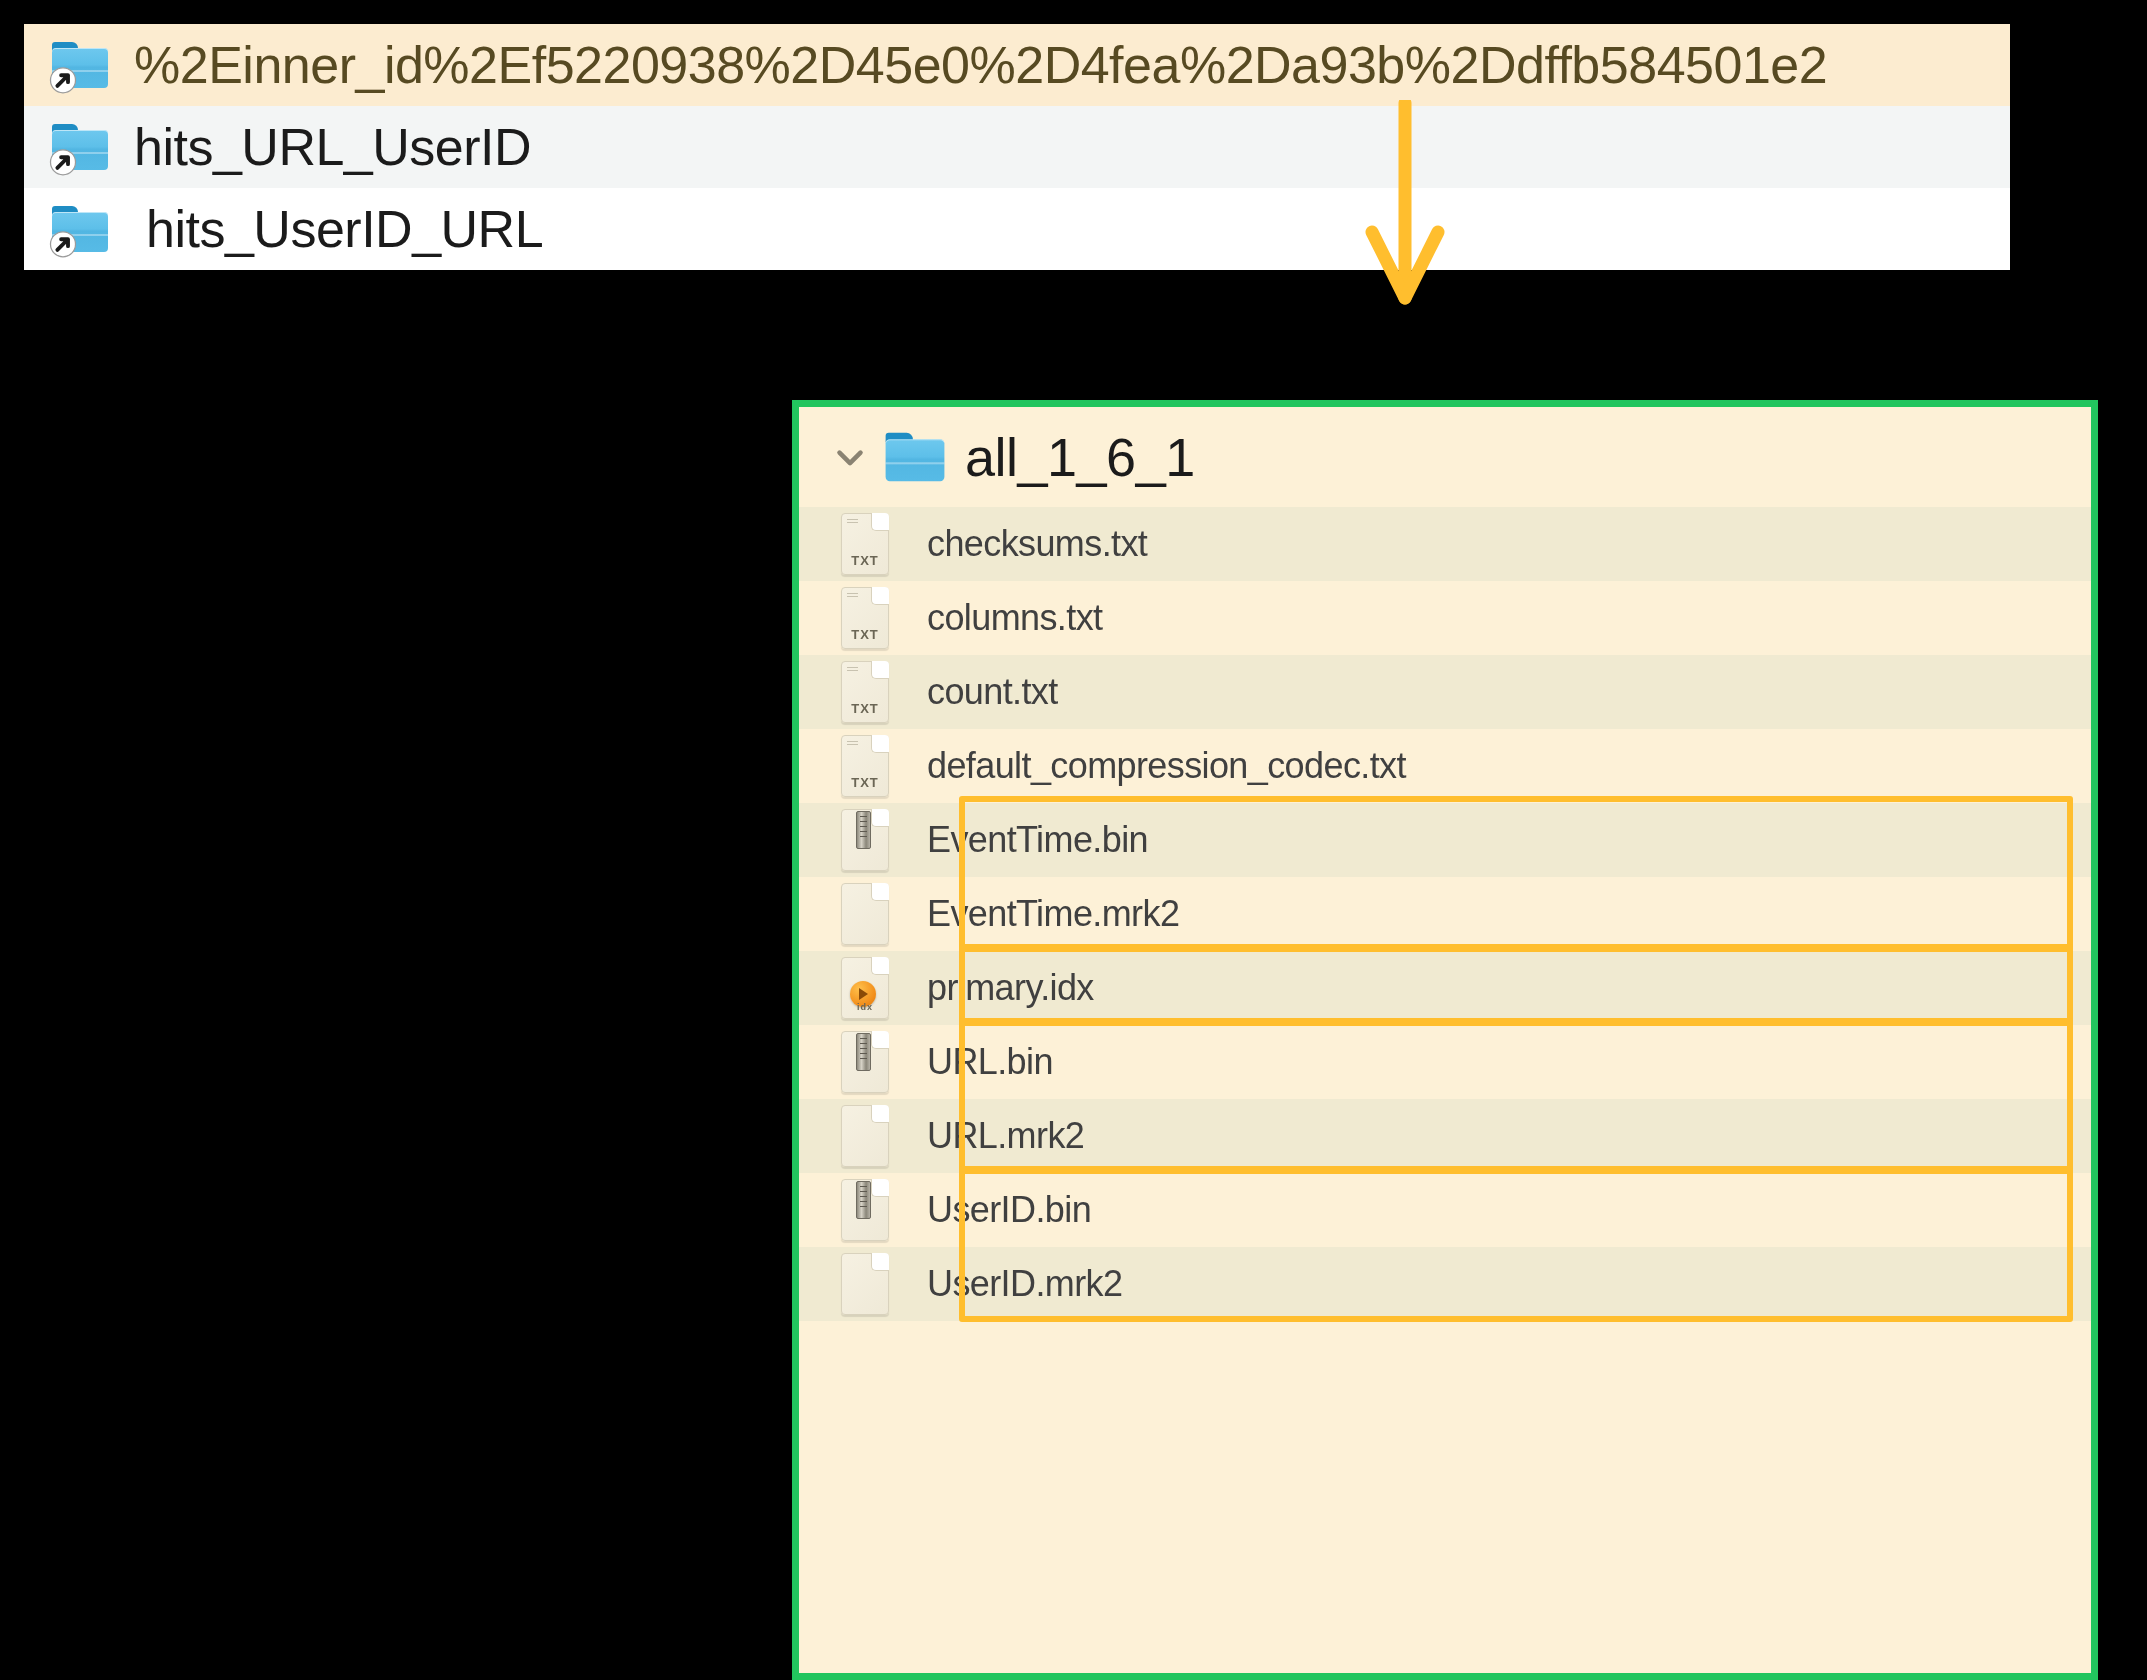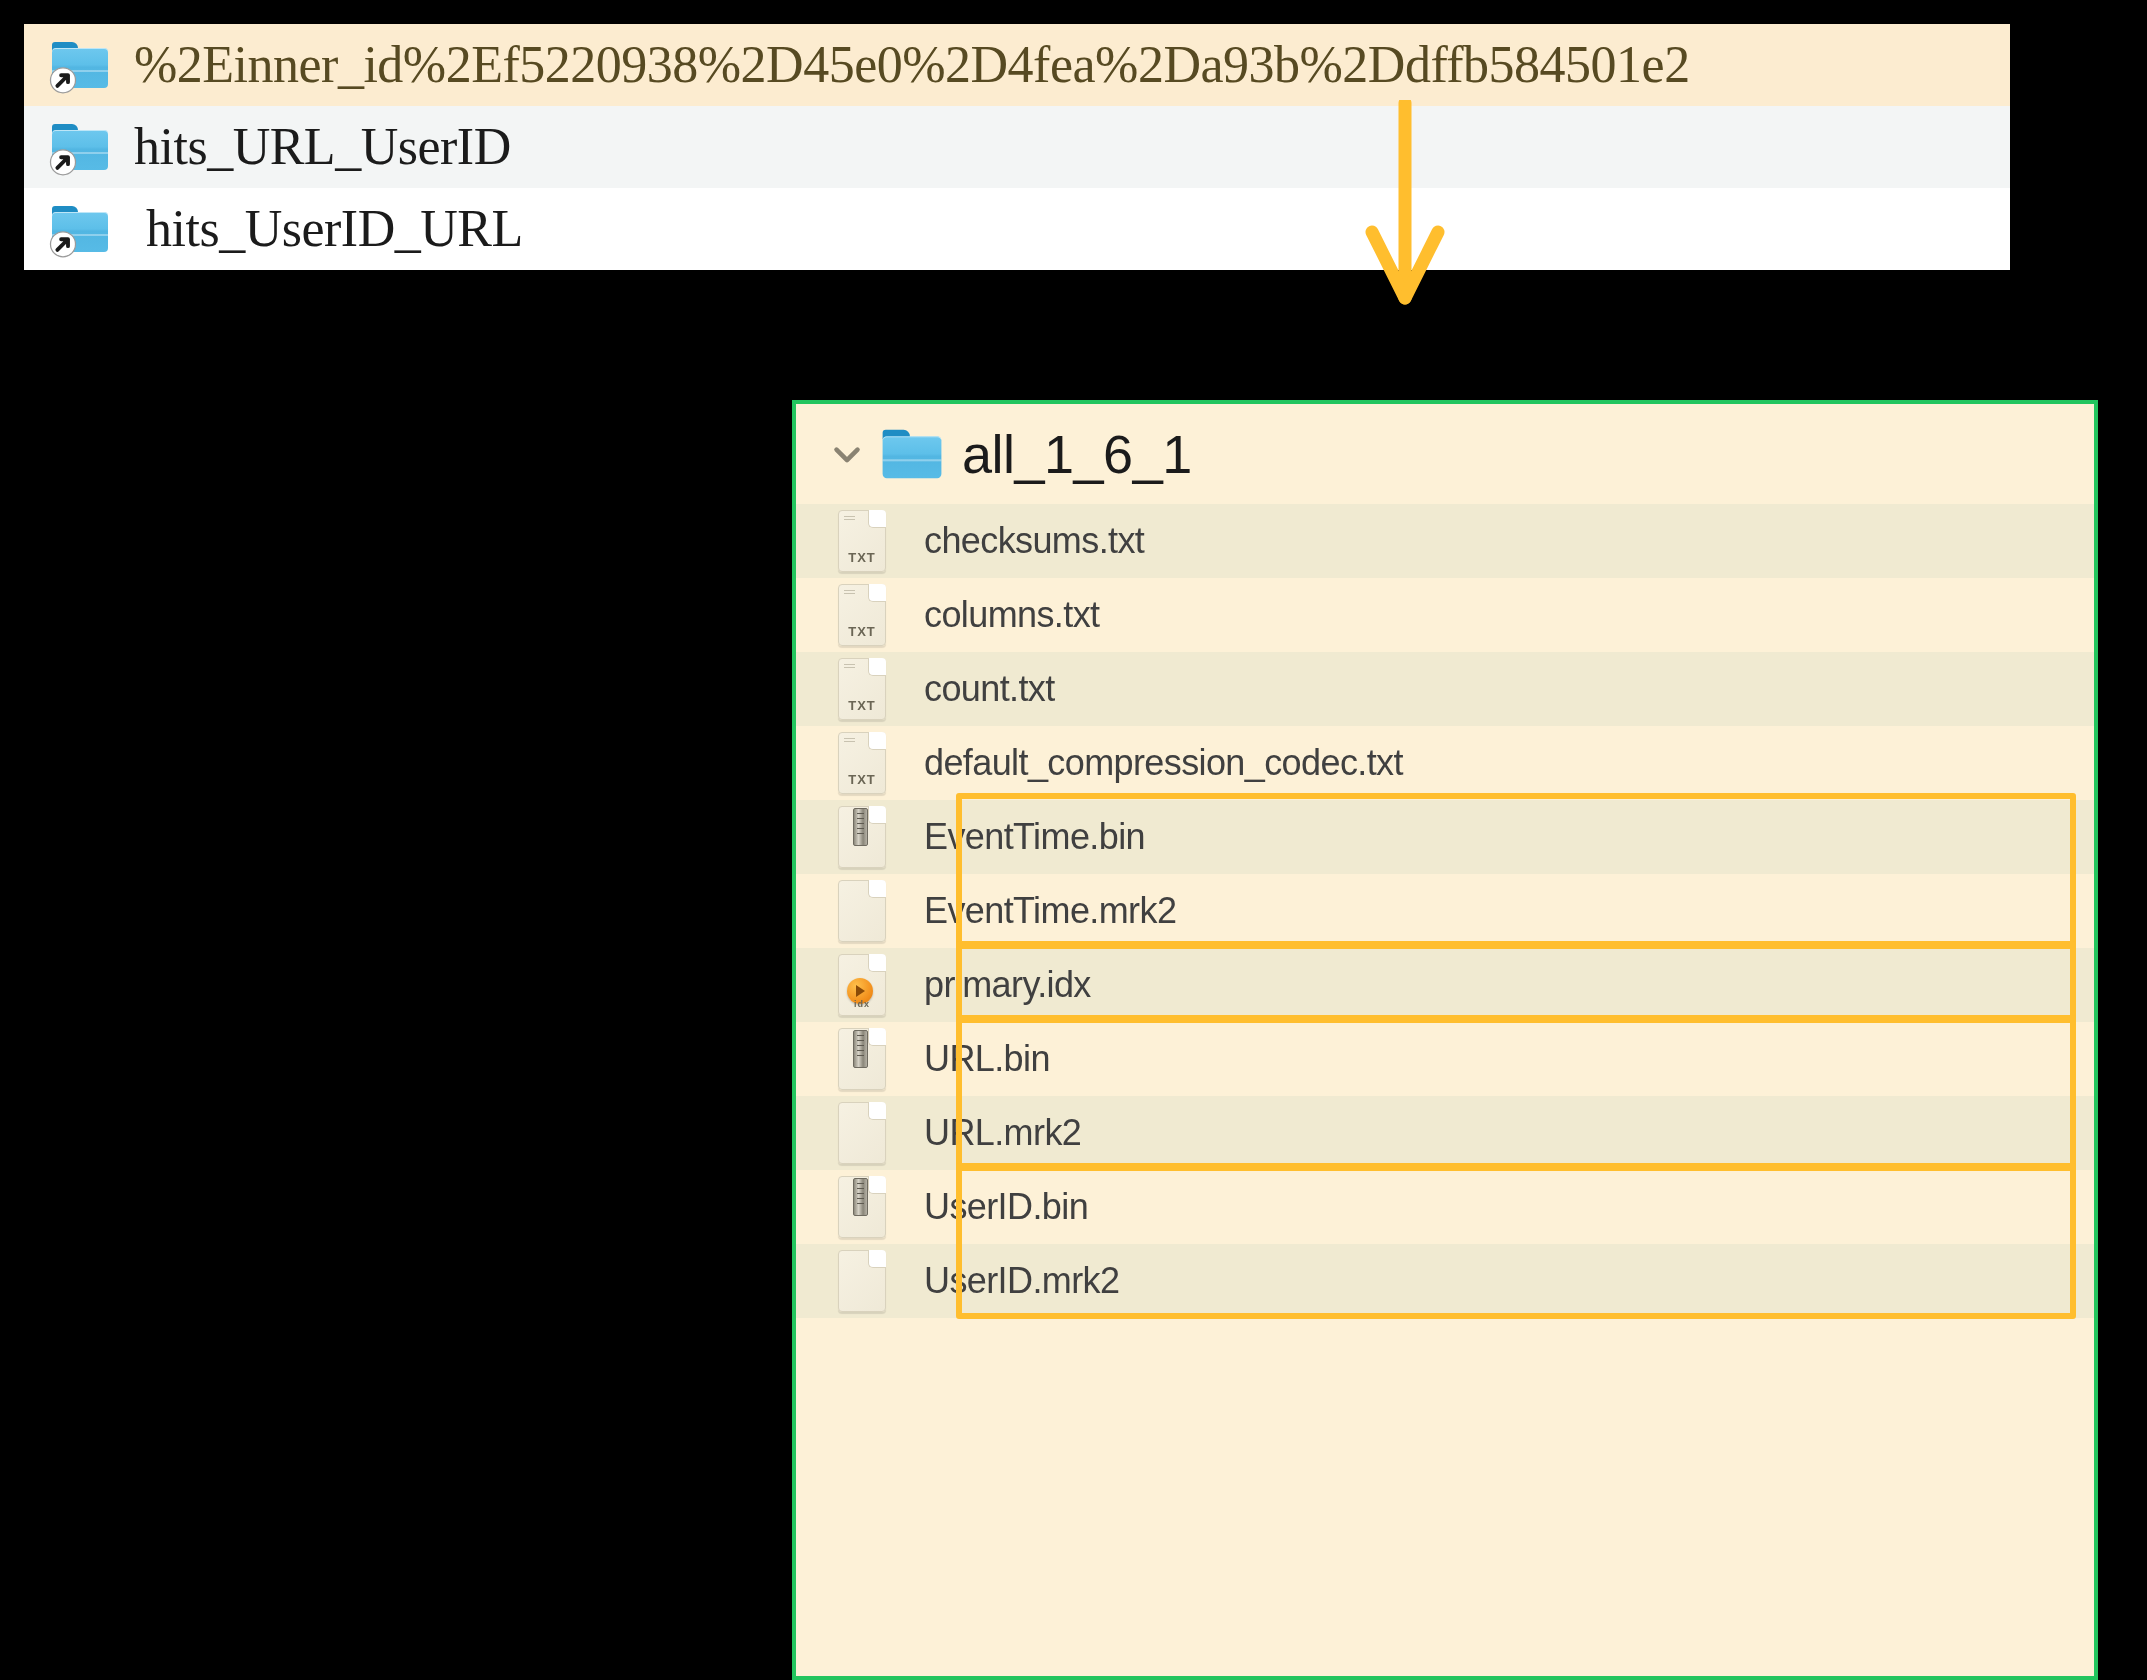--- a/index.html
+++ b/index.html
@@ -24,7 +24,6 @@
     width: 1986px;
     background: #ffffff;
     overflow: hidden;
-    font-family: Liberation Serif, serif;
   }
   .tp-row {
     display: flex;

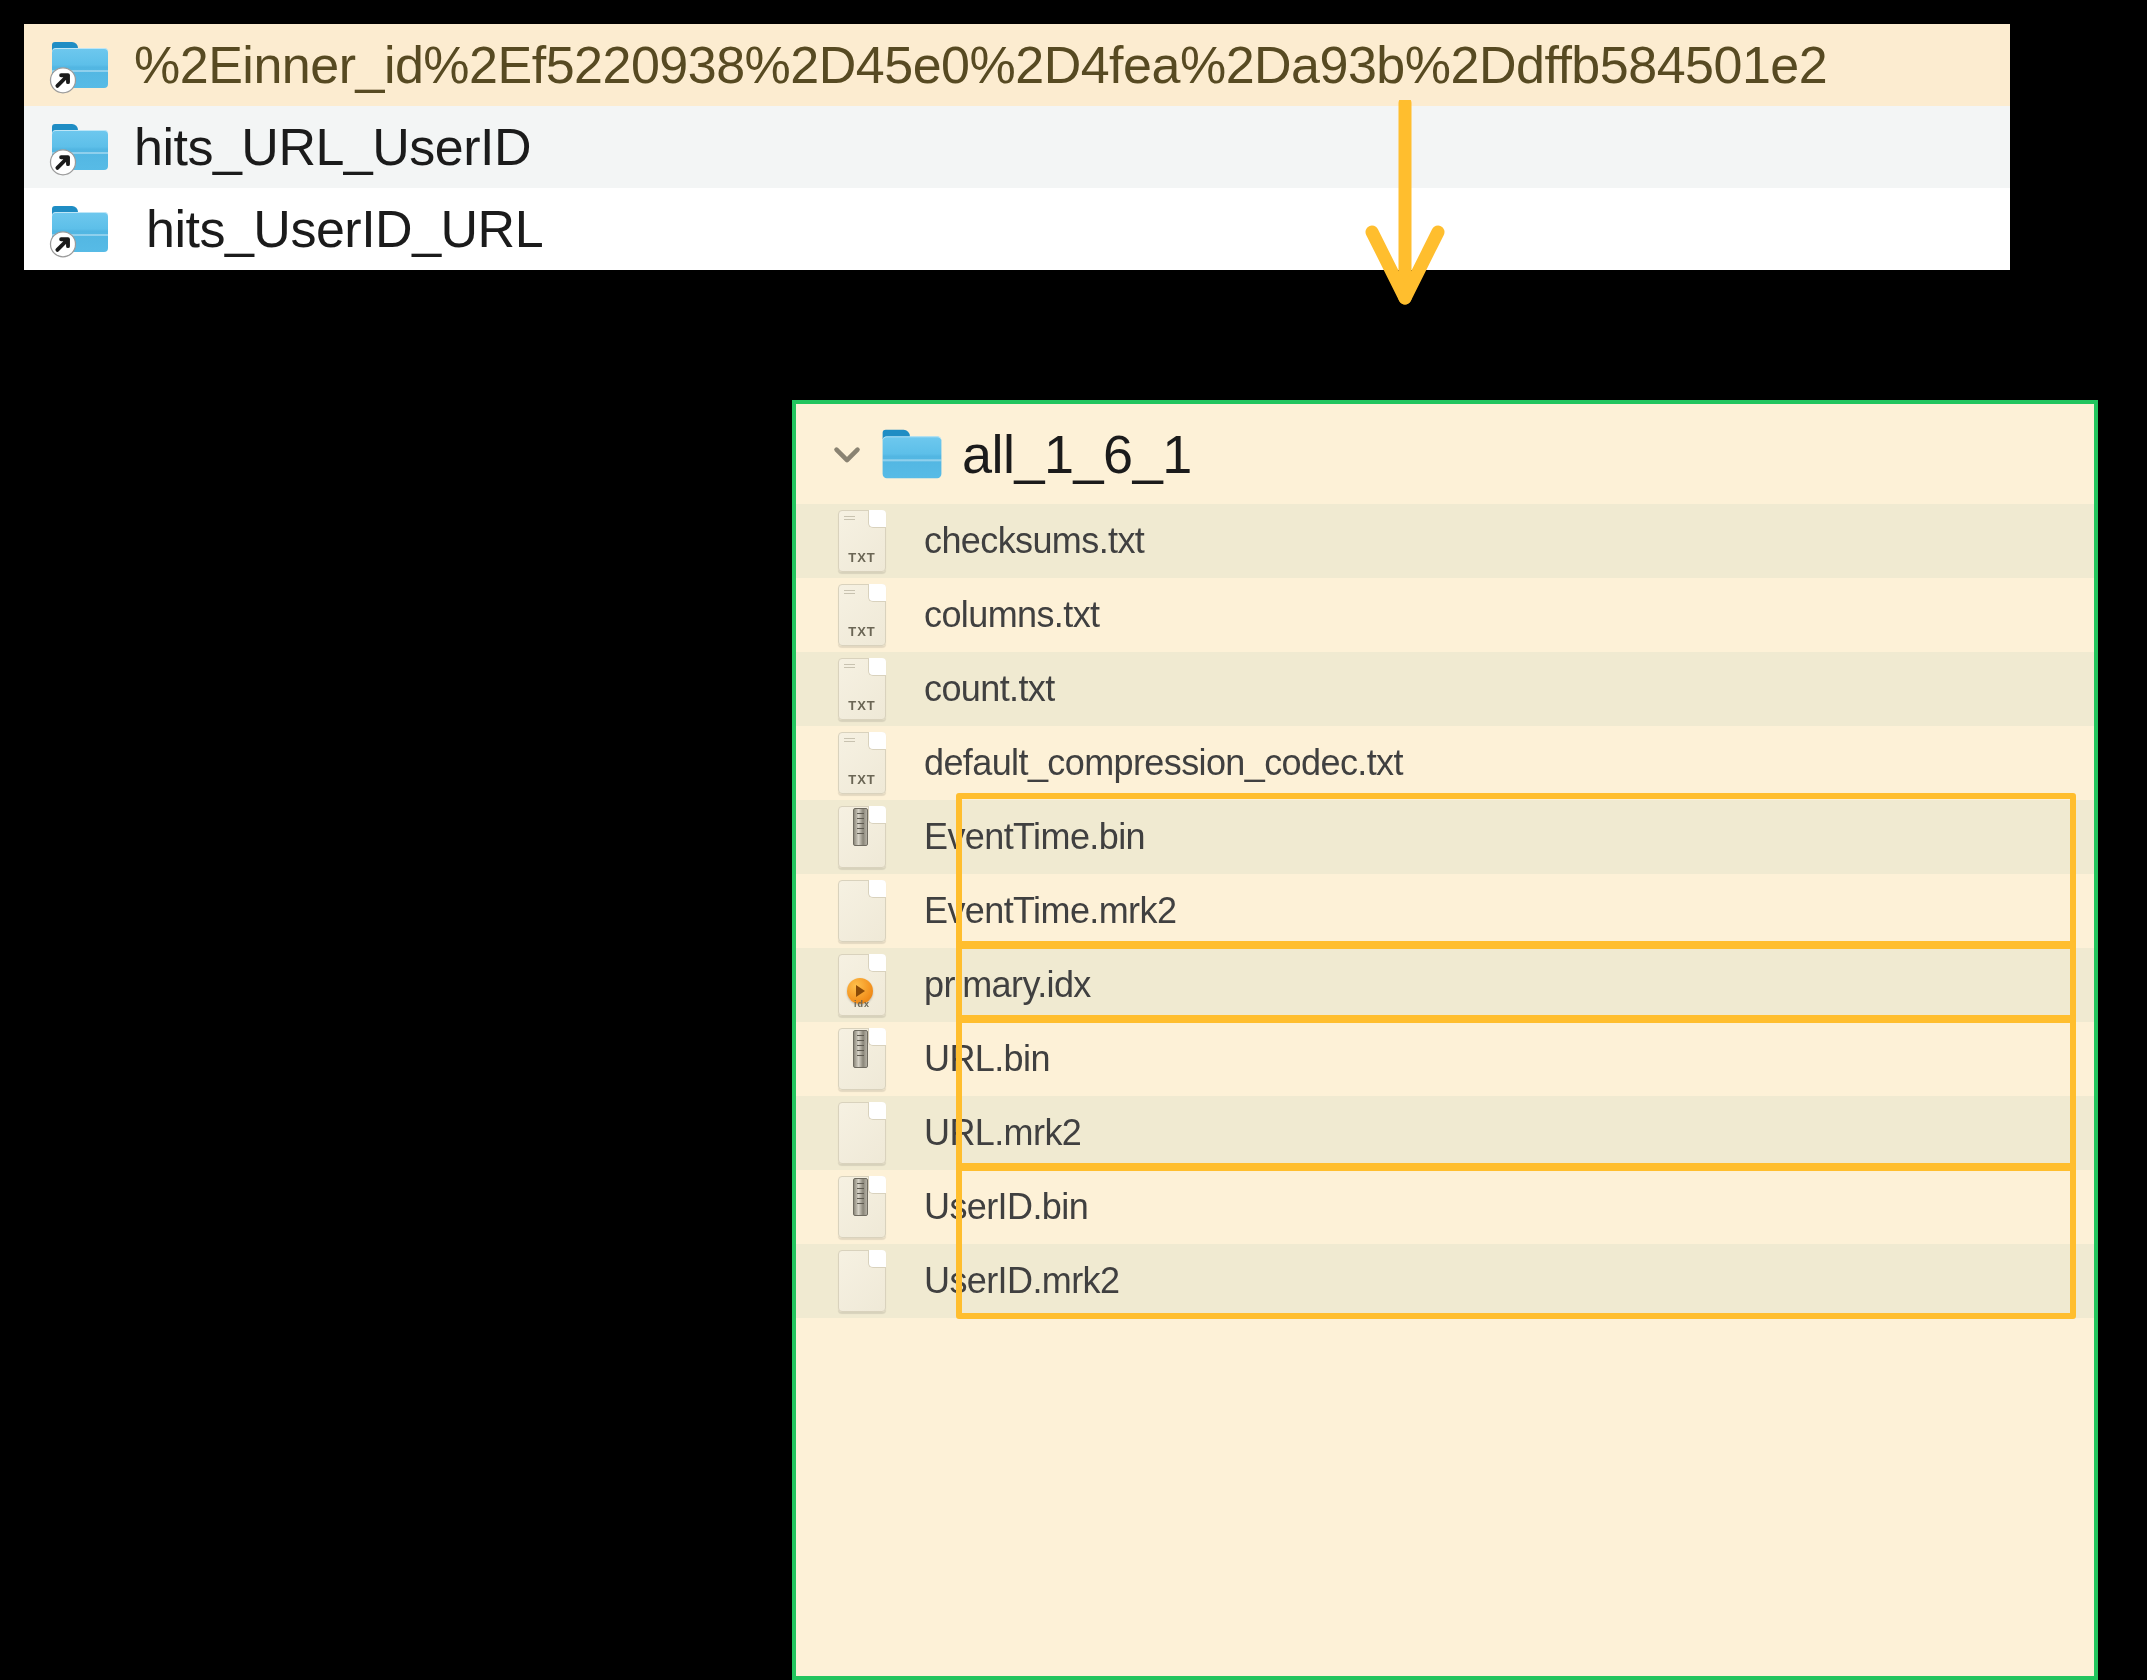--- a/index.html
+++ b/index.html
@@ -93,7 +93,7 @@
     width: 1306px;
     height: 1280px;
     box-sizing: border-box;
-    border: 4px solid #22c55e;
+    border: 7px solid #22c55e;
     background: #fdf1d7;
     overflow: hidden;
   }

